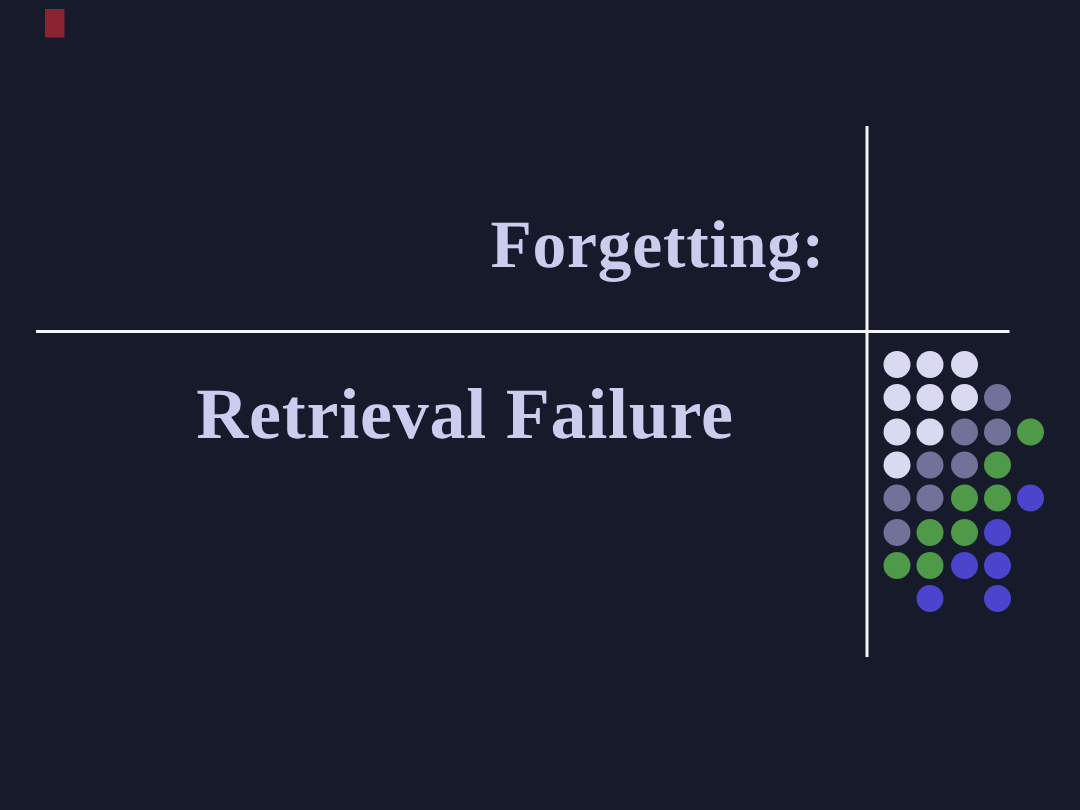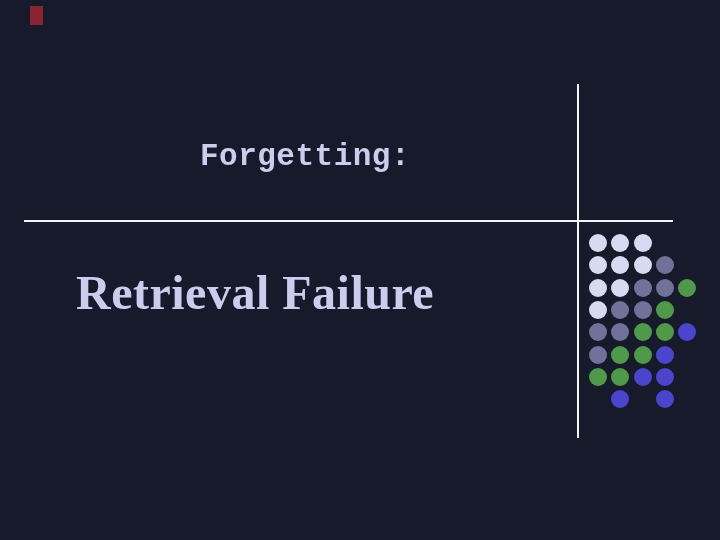--- a/index.html
+++ b/index.html
@@ -29,13 +29,12 @@
     top: 141px;
     width: 490px;
     margin: 0;
-    text-align: center;
-    font-size: 31px;
+    text-align: right;
+    font-size: 45px;
     font-weight: bold;
     line-height: 1;
     color: var(--text, #ccccee);
     letter-spacing: 0.5px;
-    font-family: Liberation Mono, monospace;
   }
   .subtitle {
     position: absolute;

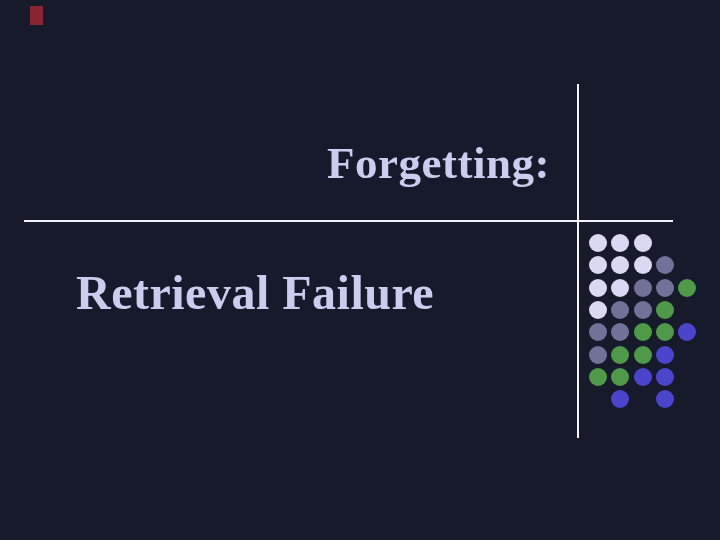--- a/index.html
+++ b/index.html
@@ -41,7 +41,8 @@
     left: 60px;
     top: 253px;
     width: 500px;
-    margin: 16px;
+    margin: 0;
+    text-align: center;
     font-size: 48px;
     font-weight: bold;
     line-height: 1;

